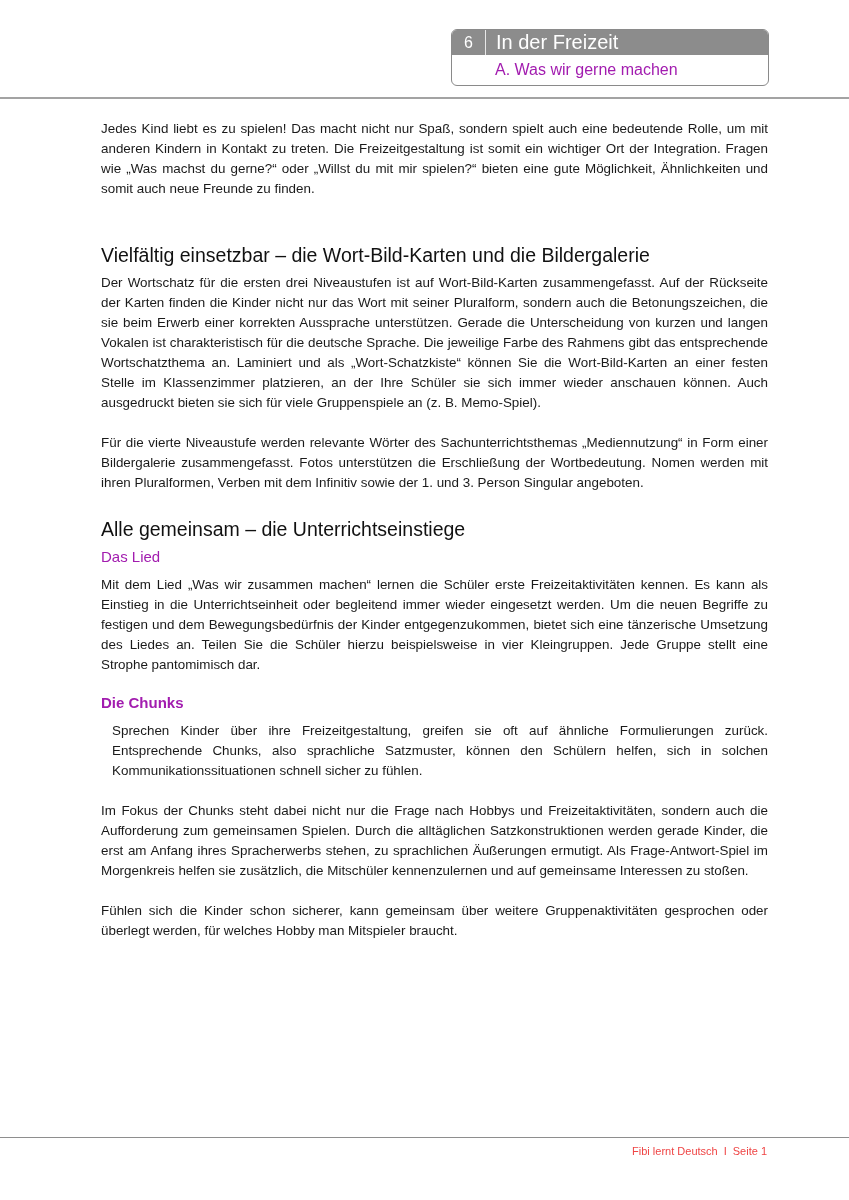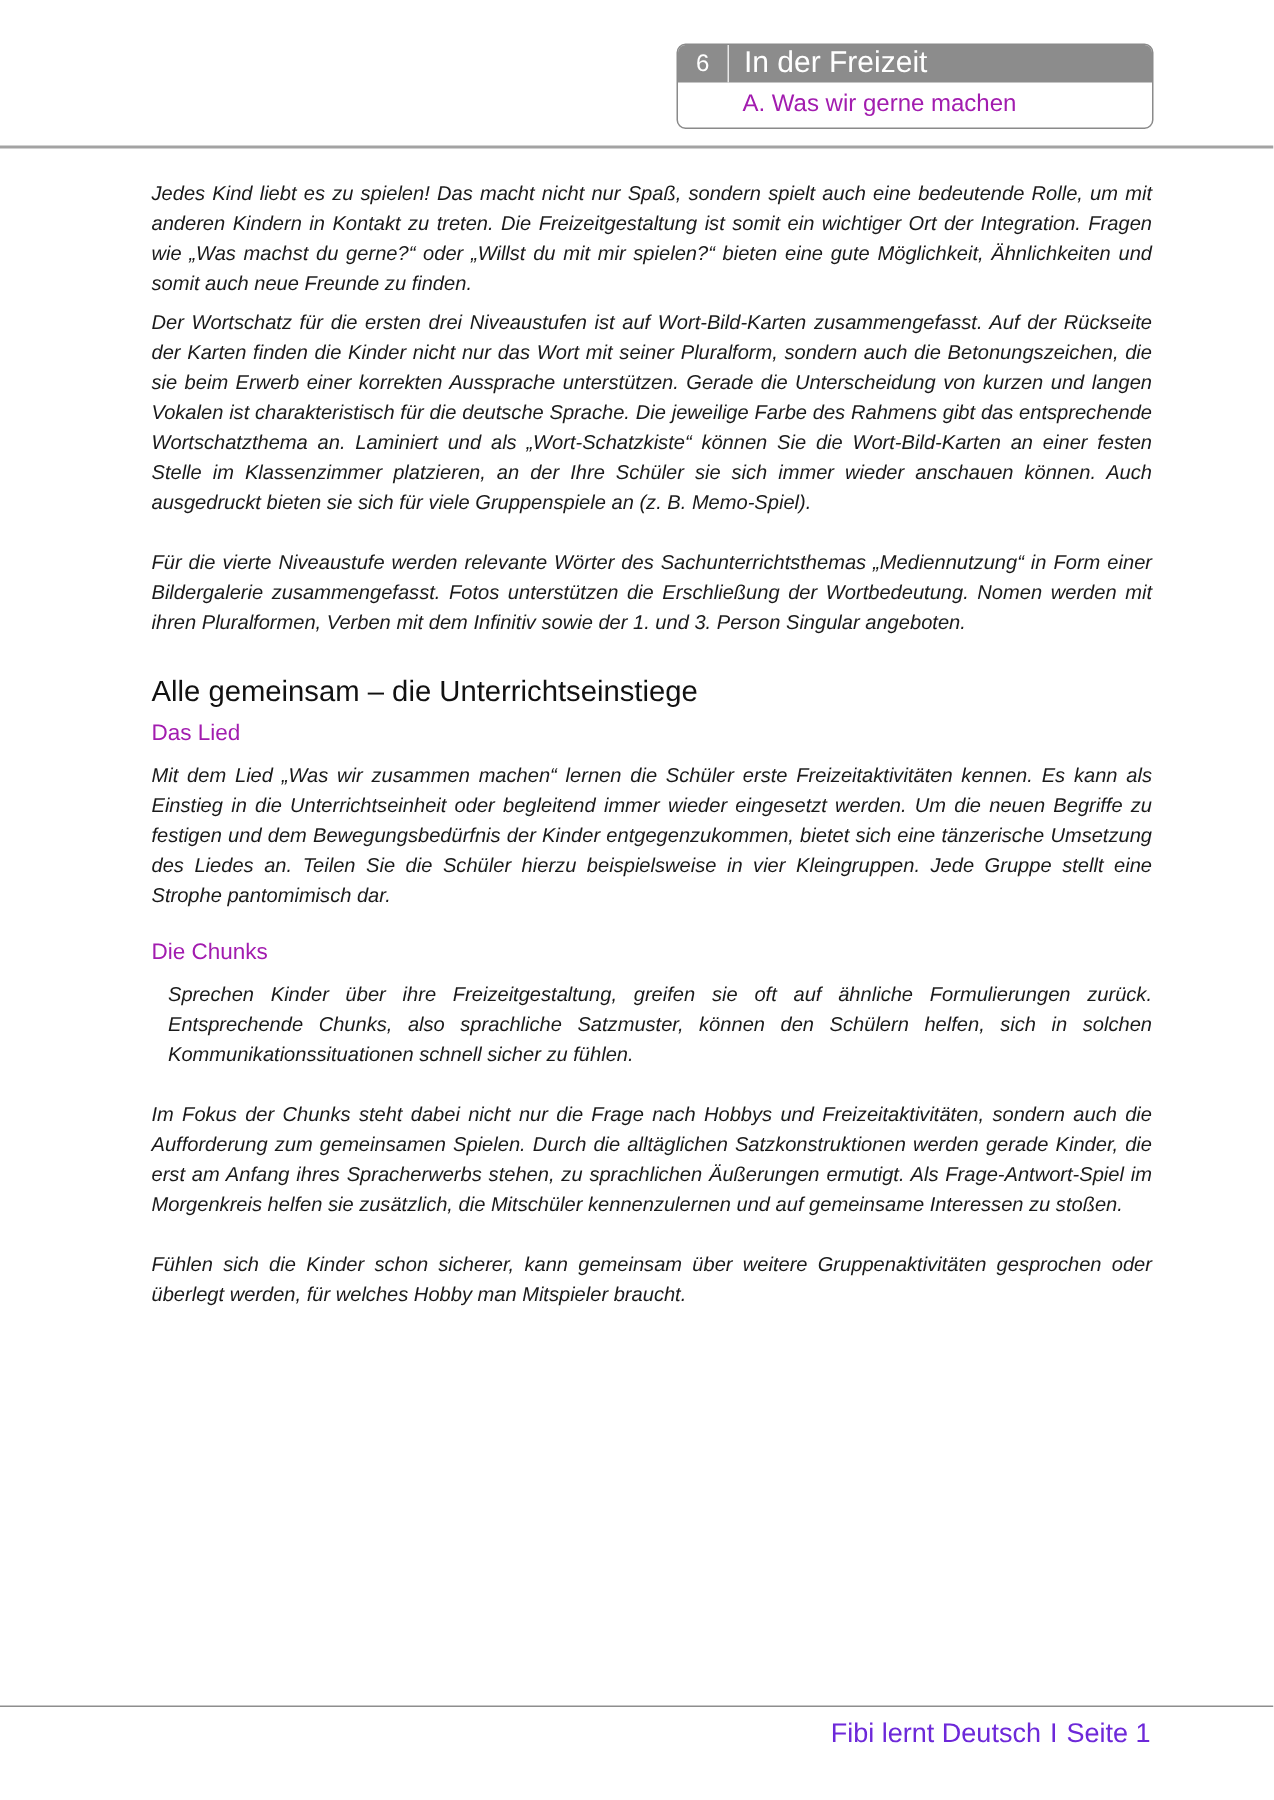--- a/index.html
+++ b/index.html
@@ -14,7 +14,7 @@
   .rule-top { position: absolute; left: 0; top: 97px; width: 849px; height: 2px; background: #a3a3a3; }
   .rule-bottom { position: absolute; left: 0; top: 1137px; width: 849px; height: 1px; background: #8e8e8e; }
   .content { position: absolute; left: 101px; top: 119px; width: 667px; }
-  p { margin: 0; font-size: 13.4px; line-height: 20px; text-align: justify; font-style: italic; }
+  p { margin: 0; font-size: 13.4px; line-height: 20px; text-align: justify; }
   .p-gap { margin-top: 20px; }
   h2 { margin: 0; font-weight: normal; font-size: 19.5px; line-height: 24px; color: #111; }
   h3 { margin: 0; font-weight: normal; font-size: 15px; line-height: 20px; color: #a21caf; }

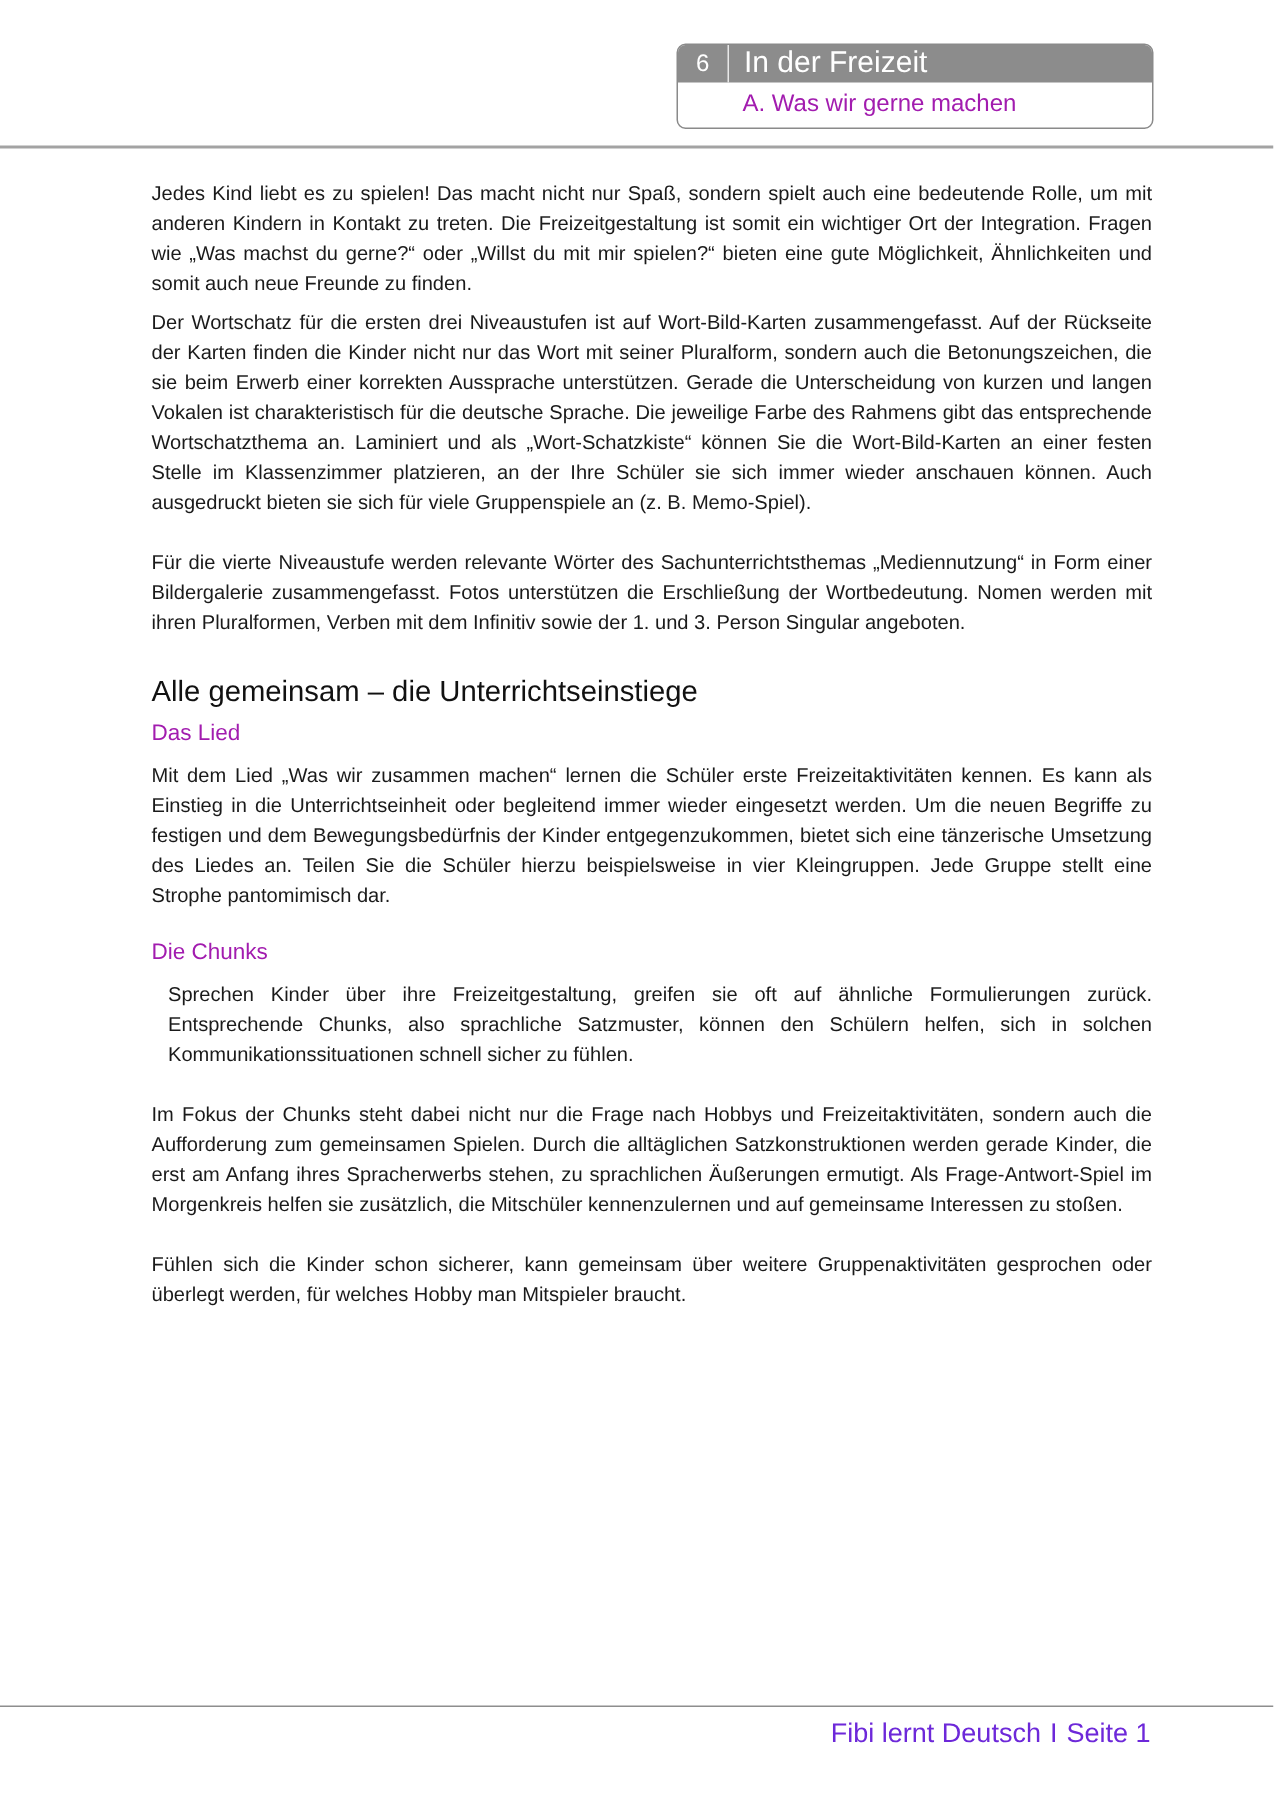--- a/index.html
+++ b/index.html
@@ -36,6 +36,7 @@
 <div class="content">
   <p>Jedes Kind liebt es zu spielen! Das macht nicht nur Spaß, sondern spielt auch eine bedeutende Rolle, um mit anderen Kindern in Kontakt zu treten. Die Freizeitgestaltung ist somit ein wichtiger Ort der Integration. Fragen wie „Was machst du gerne?“ oder „Willst du mit mir spielen?“ bieten eine gute Möglichkeit, Ähnlichkeiten und somit auch neue Freunde zu finden.</p>
 
+  <h2 style="margin-top:44px;">Vielfältig einsetzbar – die Wort-Bild-Karten und die Bildergalerie</h2>
   <p style="margin-top:6px;">Der Wortschatz für die ersten drei Niveaustufen ist auf Wort-Bild-Karten zusammengefasst. Auf der Rückseite der Karten finden die Kinder nicht nur das Wort mit seiner Pluralform, sondern auch die Betonungszeichen, die sie beim Erwerb einer korrekten Aussprache unterstützen. Gerade die Unterscheidung von kurzen und langen Vokalen ist charakteristisch für die deutsche Sprache. Die jeweilige Farbe des Rahmens gibt das entsprechende Wortschatzthema an. Laminiert und als „Wort-Schatzkiste“ können Sie die Wort-Bild-Karten an einer festen Stelle im Klassenzimmer platzieren, an der Ihre Schüler sie sich immer wieder anschauen können. Auch ausgedruckt bieten sie sich für viele Gruppenspiele an (z. B. Memo-Spiel).</p>
   <p class="p-gap">Für die vierte Niveaustufe werden relevante Wörter des Sachunterrichtsthemas „Mediennutzung“ in Form einer Bildergalerie zusammengefasst. Fotos unterstützen die Erschließung der Wortbedeutung. Nomen werden mit ihren Pluralformen, Verben mit dem Infinitiv sowie der 1. und 3. Person Singular angeboten.</p>
 

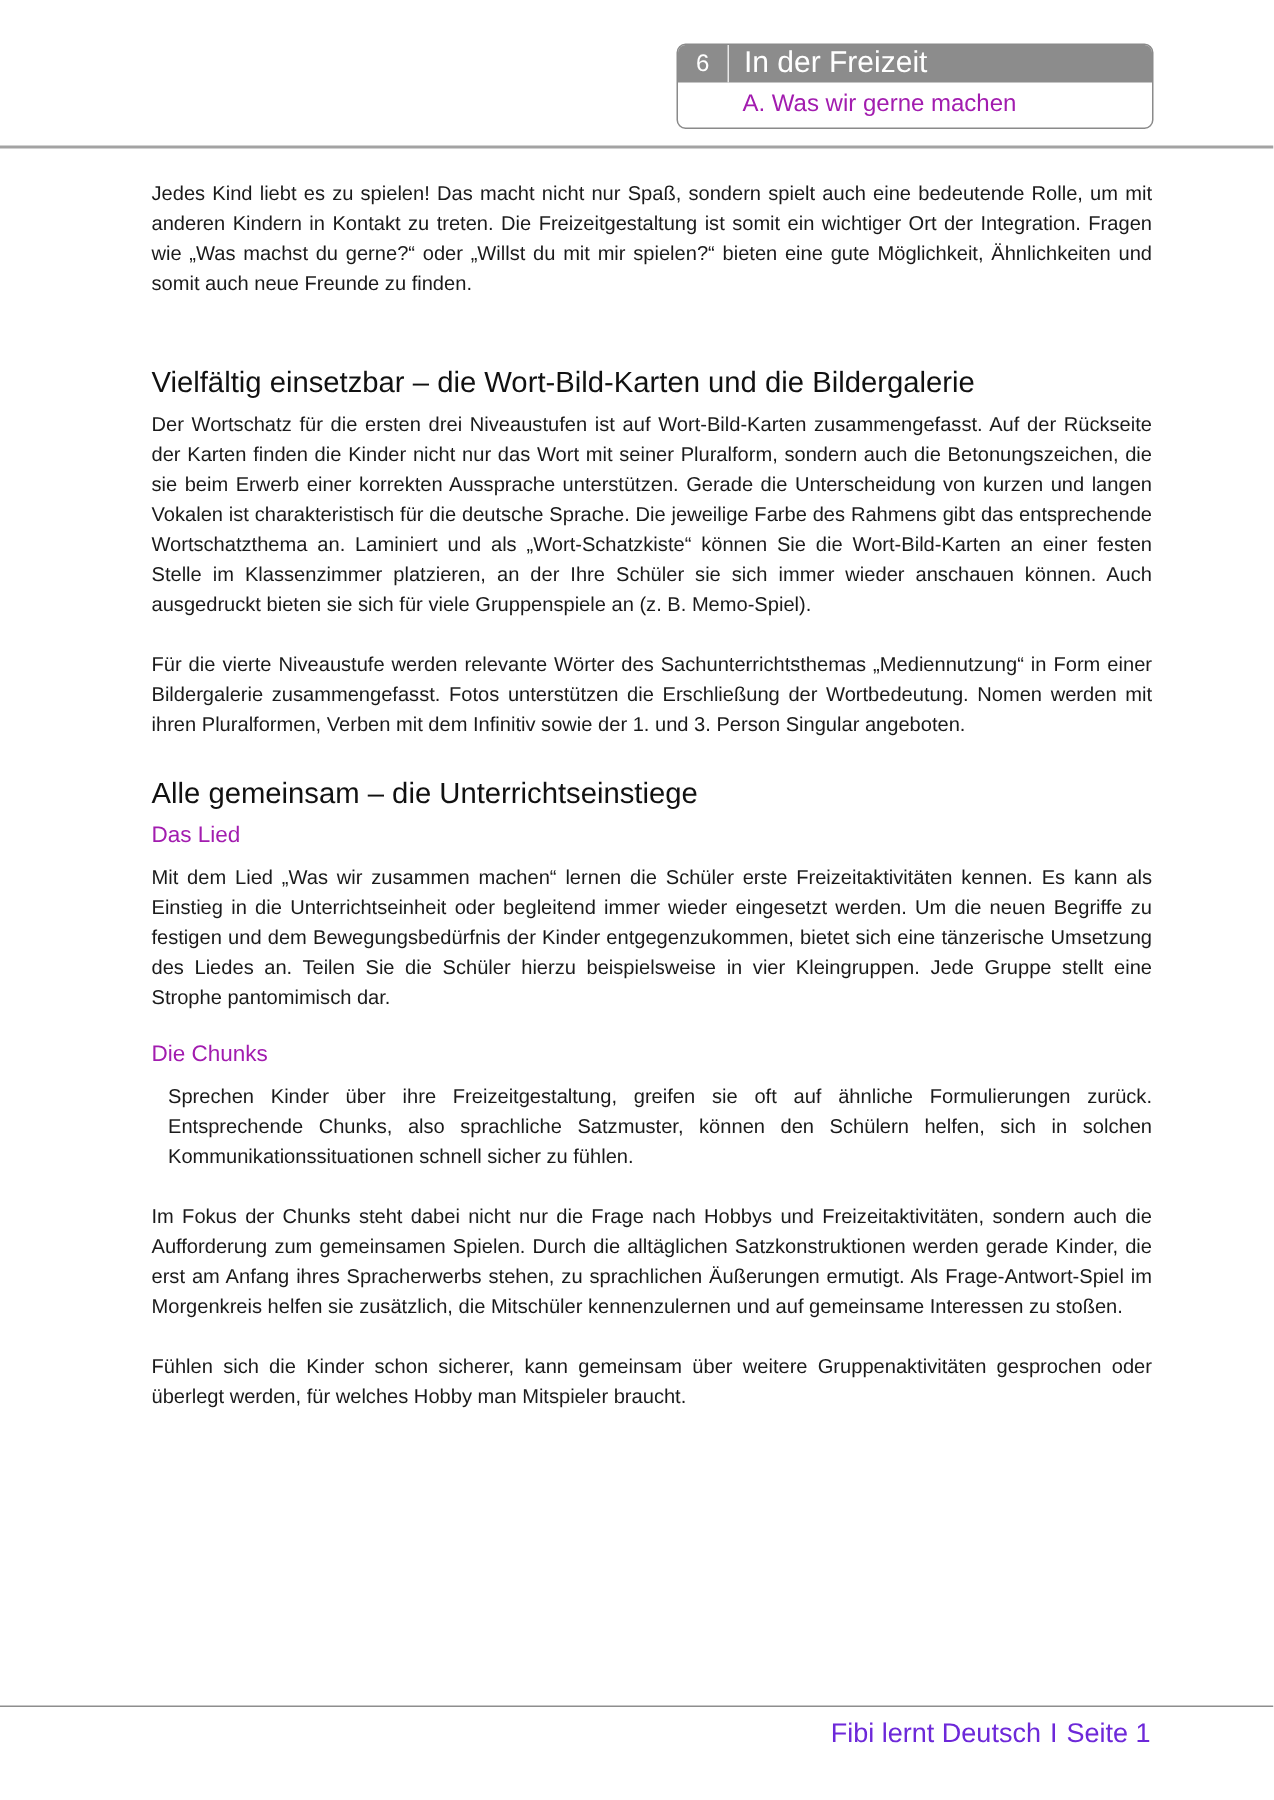--- a/index.html
+++ b/index.html
@@ -44,7 +44,7 @@
   <h3 style="margin-top:6px;">Das Lied</h3>
   <p style="margin-top:8px;">Mit dem Lied „Was wir zusammen machen“ lernen die Schüler erste Freizeitaktivitäten kennen. Es kann als Einstieg in die Unterrichtseinheit oder begleitend immer wieder eingesetzt werden. Um die neuen Begriffe zu festigen und dem Bewegungsbedürfnis der Kinder entgegenzukommen, bietet sich eine tänzerische Umsetzung des Liedes an. Teilen Sie die Schüler hierzu beispielsweise in vier Kleingruppen. Jede Gruppe stellt eine Strophe pantomimisch dar.</p>
 
-  <h3 style="margin-top:18px;">Die Chunks</h3>
+  <h3 style="margin-top:18px;font-weight:bold;">Die Chunks</h3>
   <p style="margin-top:8px;margin-left:11px;">Sprechen Kinder über ihre Freizeitgestaltung, greifen sie oft auf ähnliche Formulierungen zurück. Entsprechende Chunks, also sprachliche Satzmuster, können den Schülern helfen, sich in solchen Kommunikationssituationen schnell sicher zu fühlen.</p>
   <p class="p-gap">Im Fokus der Chunks steht dabei nicht nur die Frage nach Hobbys und Freizeitaktivitäten, sondern auch die Aufforderung zum gemeinsamen Spielen. Durch die alltäglichen Satzkonstruktionen werden gerade Kinder, die erst am Anfang ihres Spracherwerbs stehen, zu sprachlichen Äußerungen ermutigt. Als Frage-Antwort-Spiel im Morgenkreis helfen sie zusätzlich, die Mitschüler kennenzulernen und auf gemeinsame Interessen zu stoßen.</p>
   <p class="p-gap">Fühlen sich die Kinder schon sicherer, kann gemeinsam über weitere Gruppenaktivitäten gesprochen oder überlegt werden, für welches Hobby man Mitspieler braucht.</p>

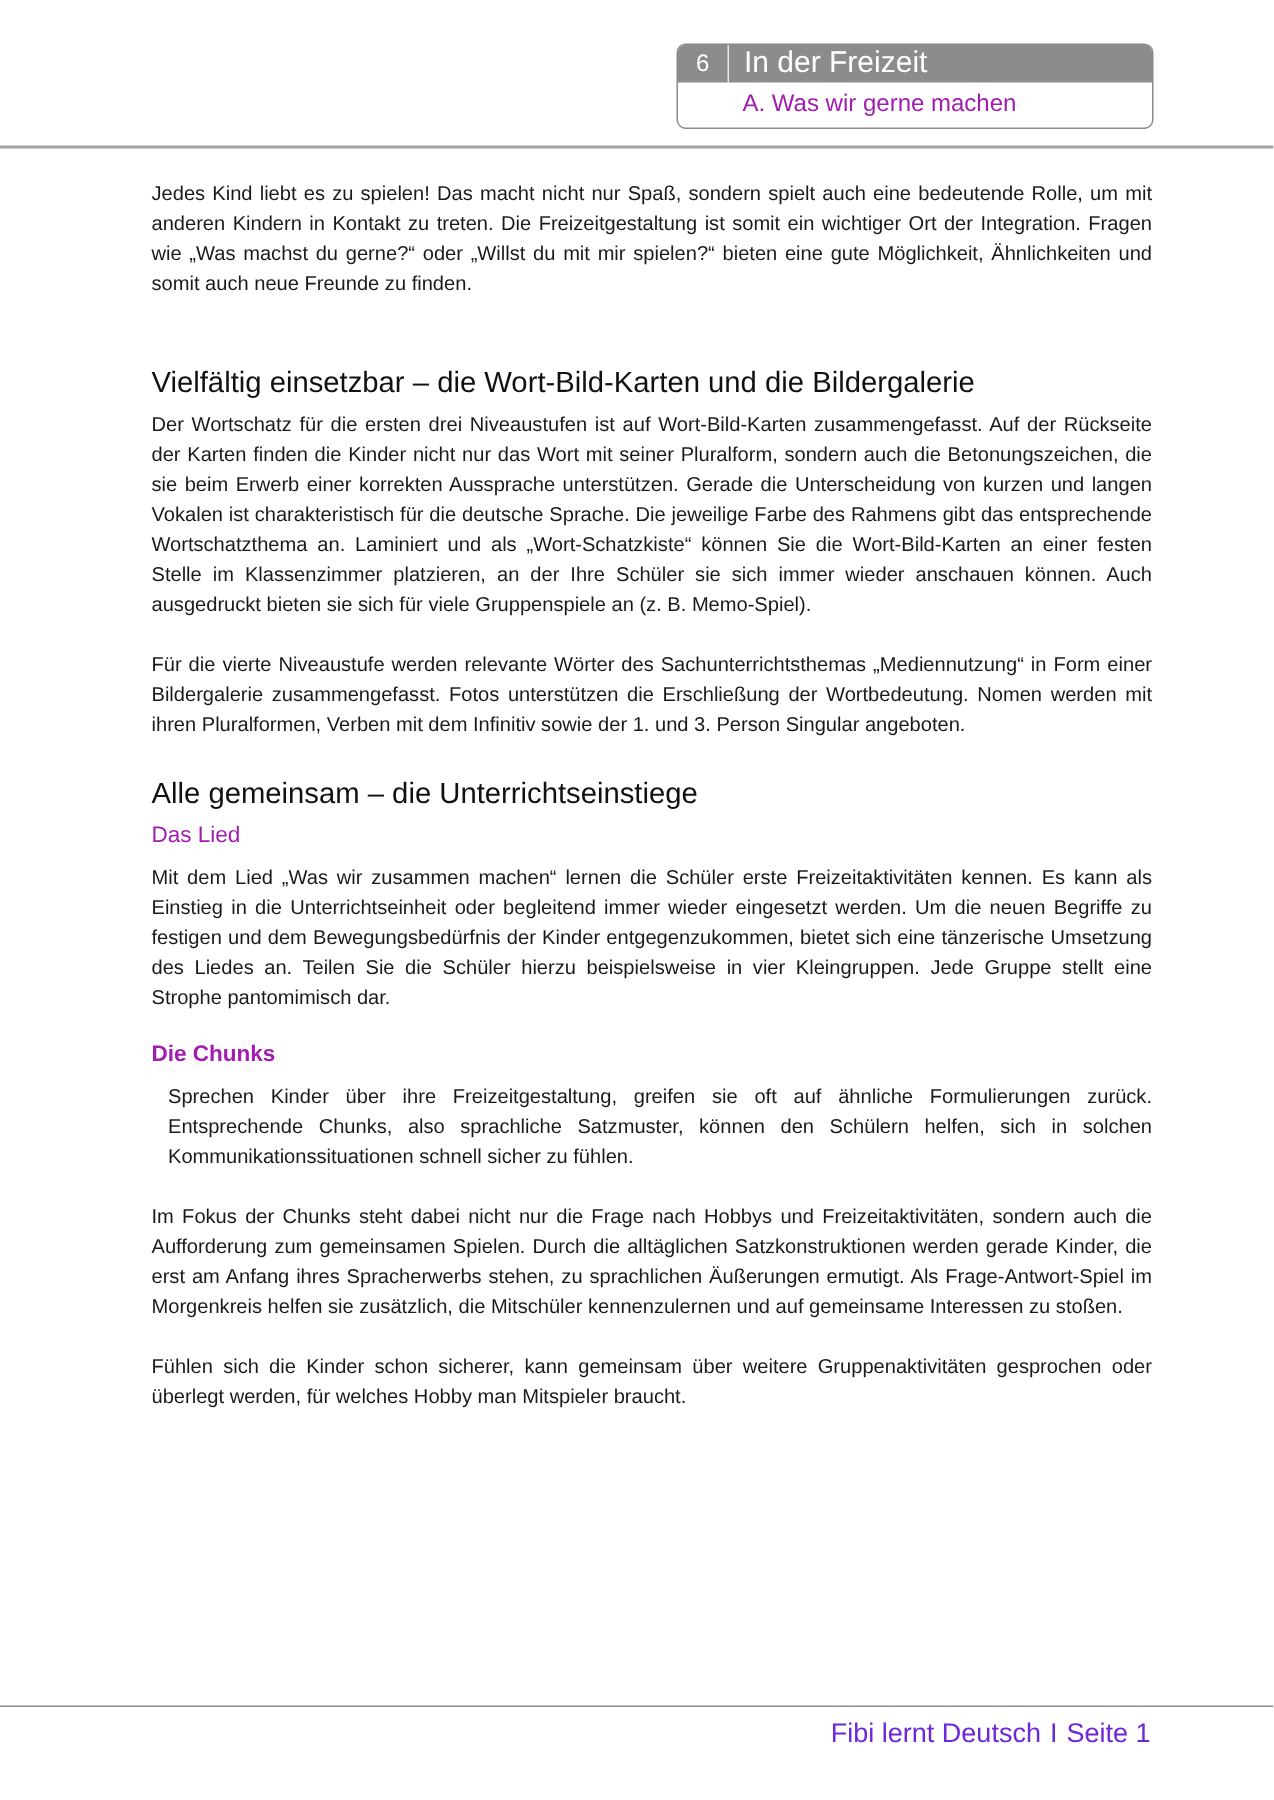--- a/index.html
+++ b/index.html
@@ -18,7 +18,7 @@
   .p-gap { margin-top: 20px; }
   h2 { margin: 0; font-weight: normal; font-size: 19.5px; line-height: 24px; color: #111; }
   h3 { margin: 0; font-weight: normal; font-size: 15px; line-height: 20px; color: #a21caf; }
-  .footer { position: absolute; right: 82px; top: 1145px; font-size: 18px; color: #6d28d9; }
+  .footer { position: absolute; right: 82px; top: 1145px; font-size: 11px; color: #ef4444; }
   .footer .sep { margin: 0 6px; }
 </style>
 </head>

